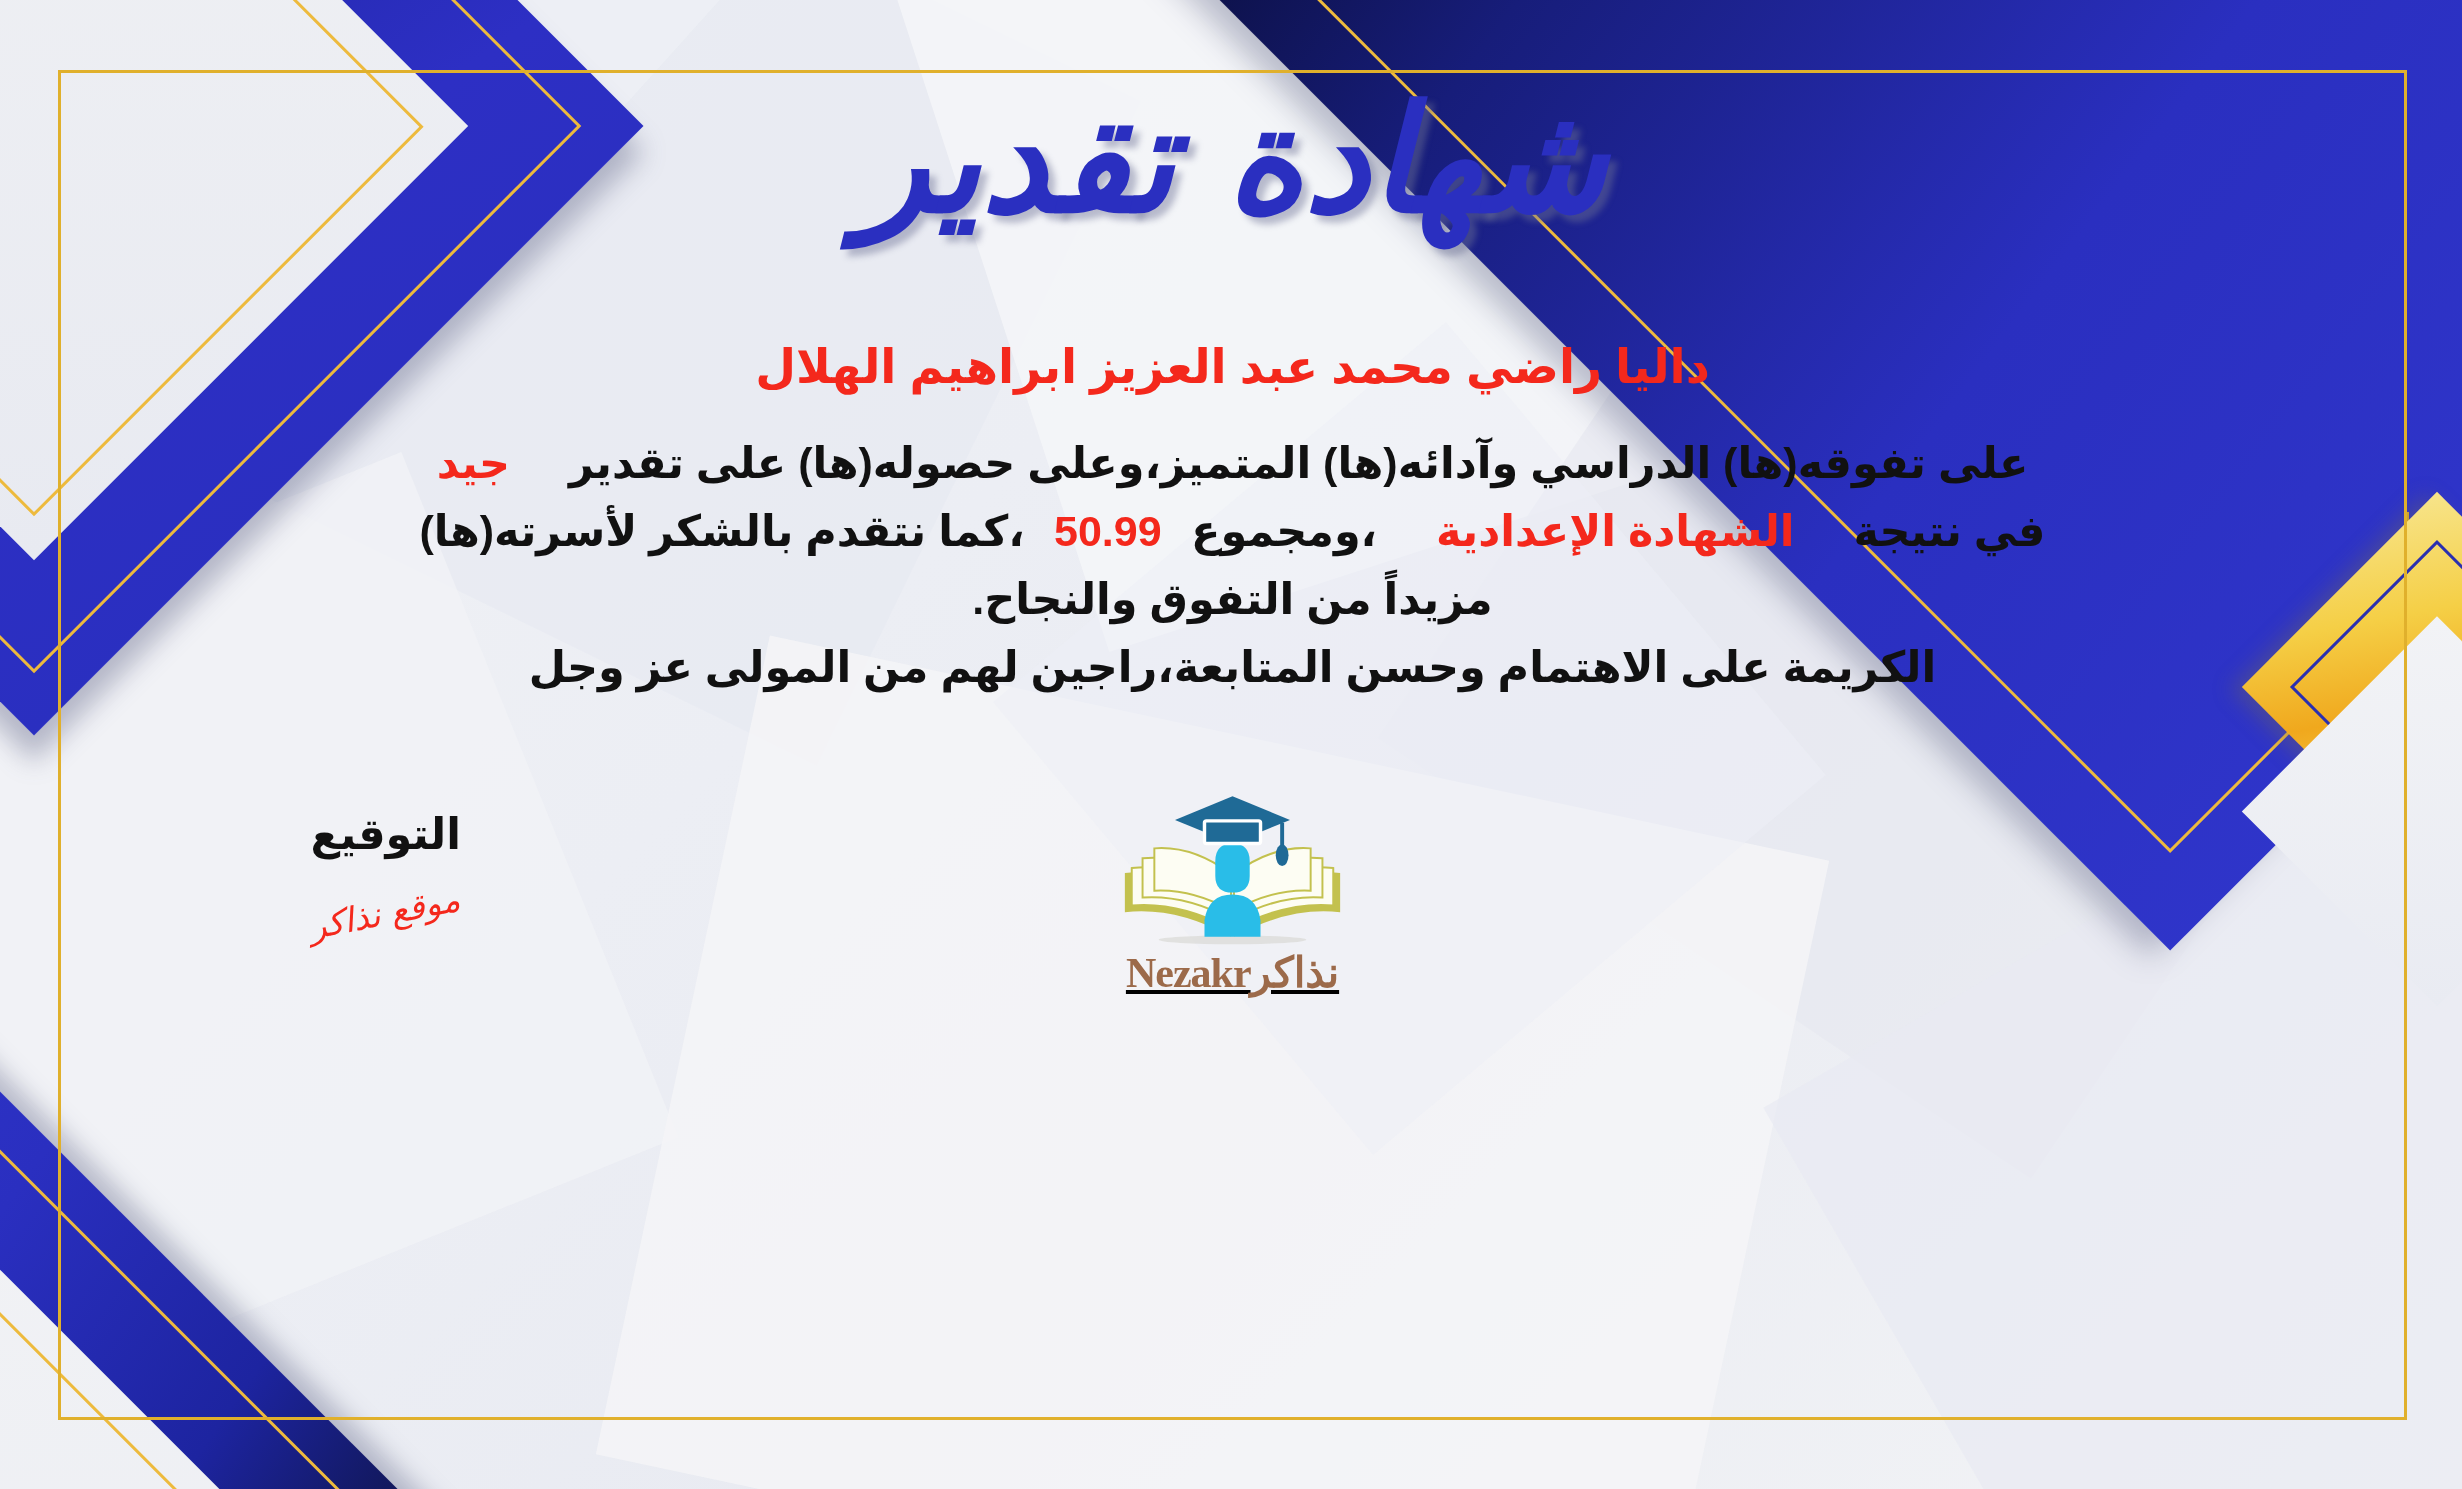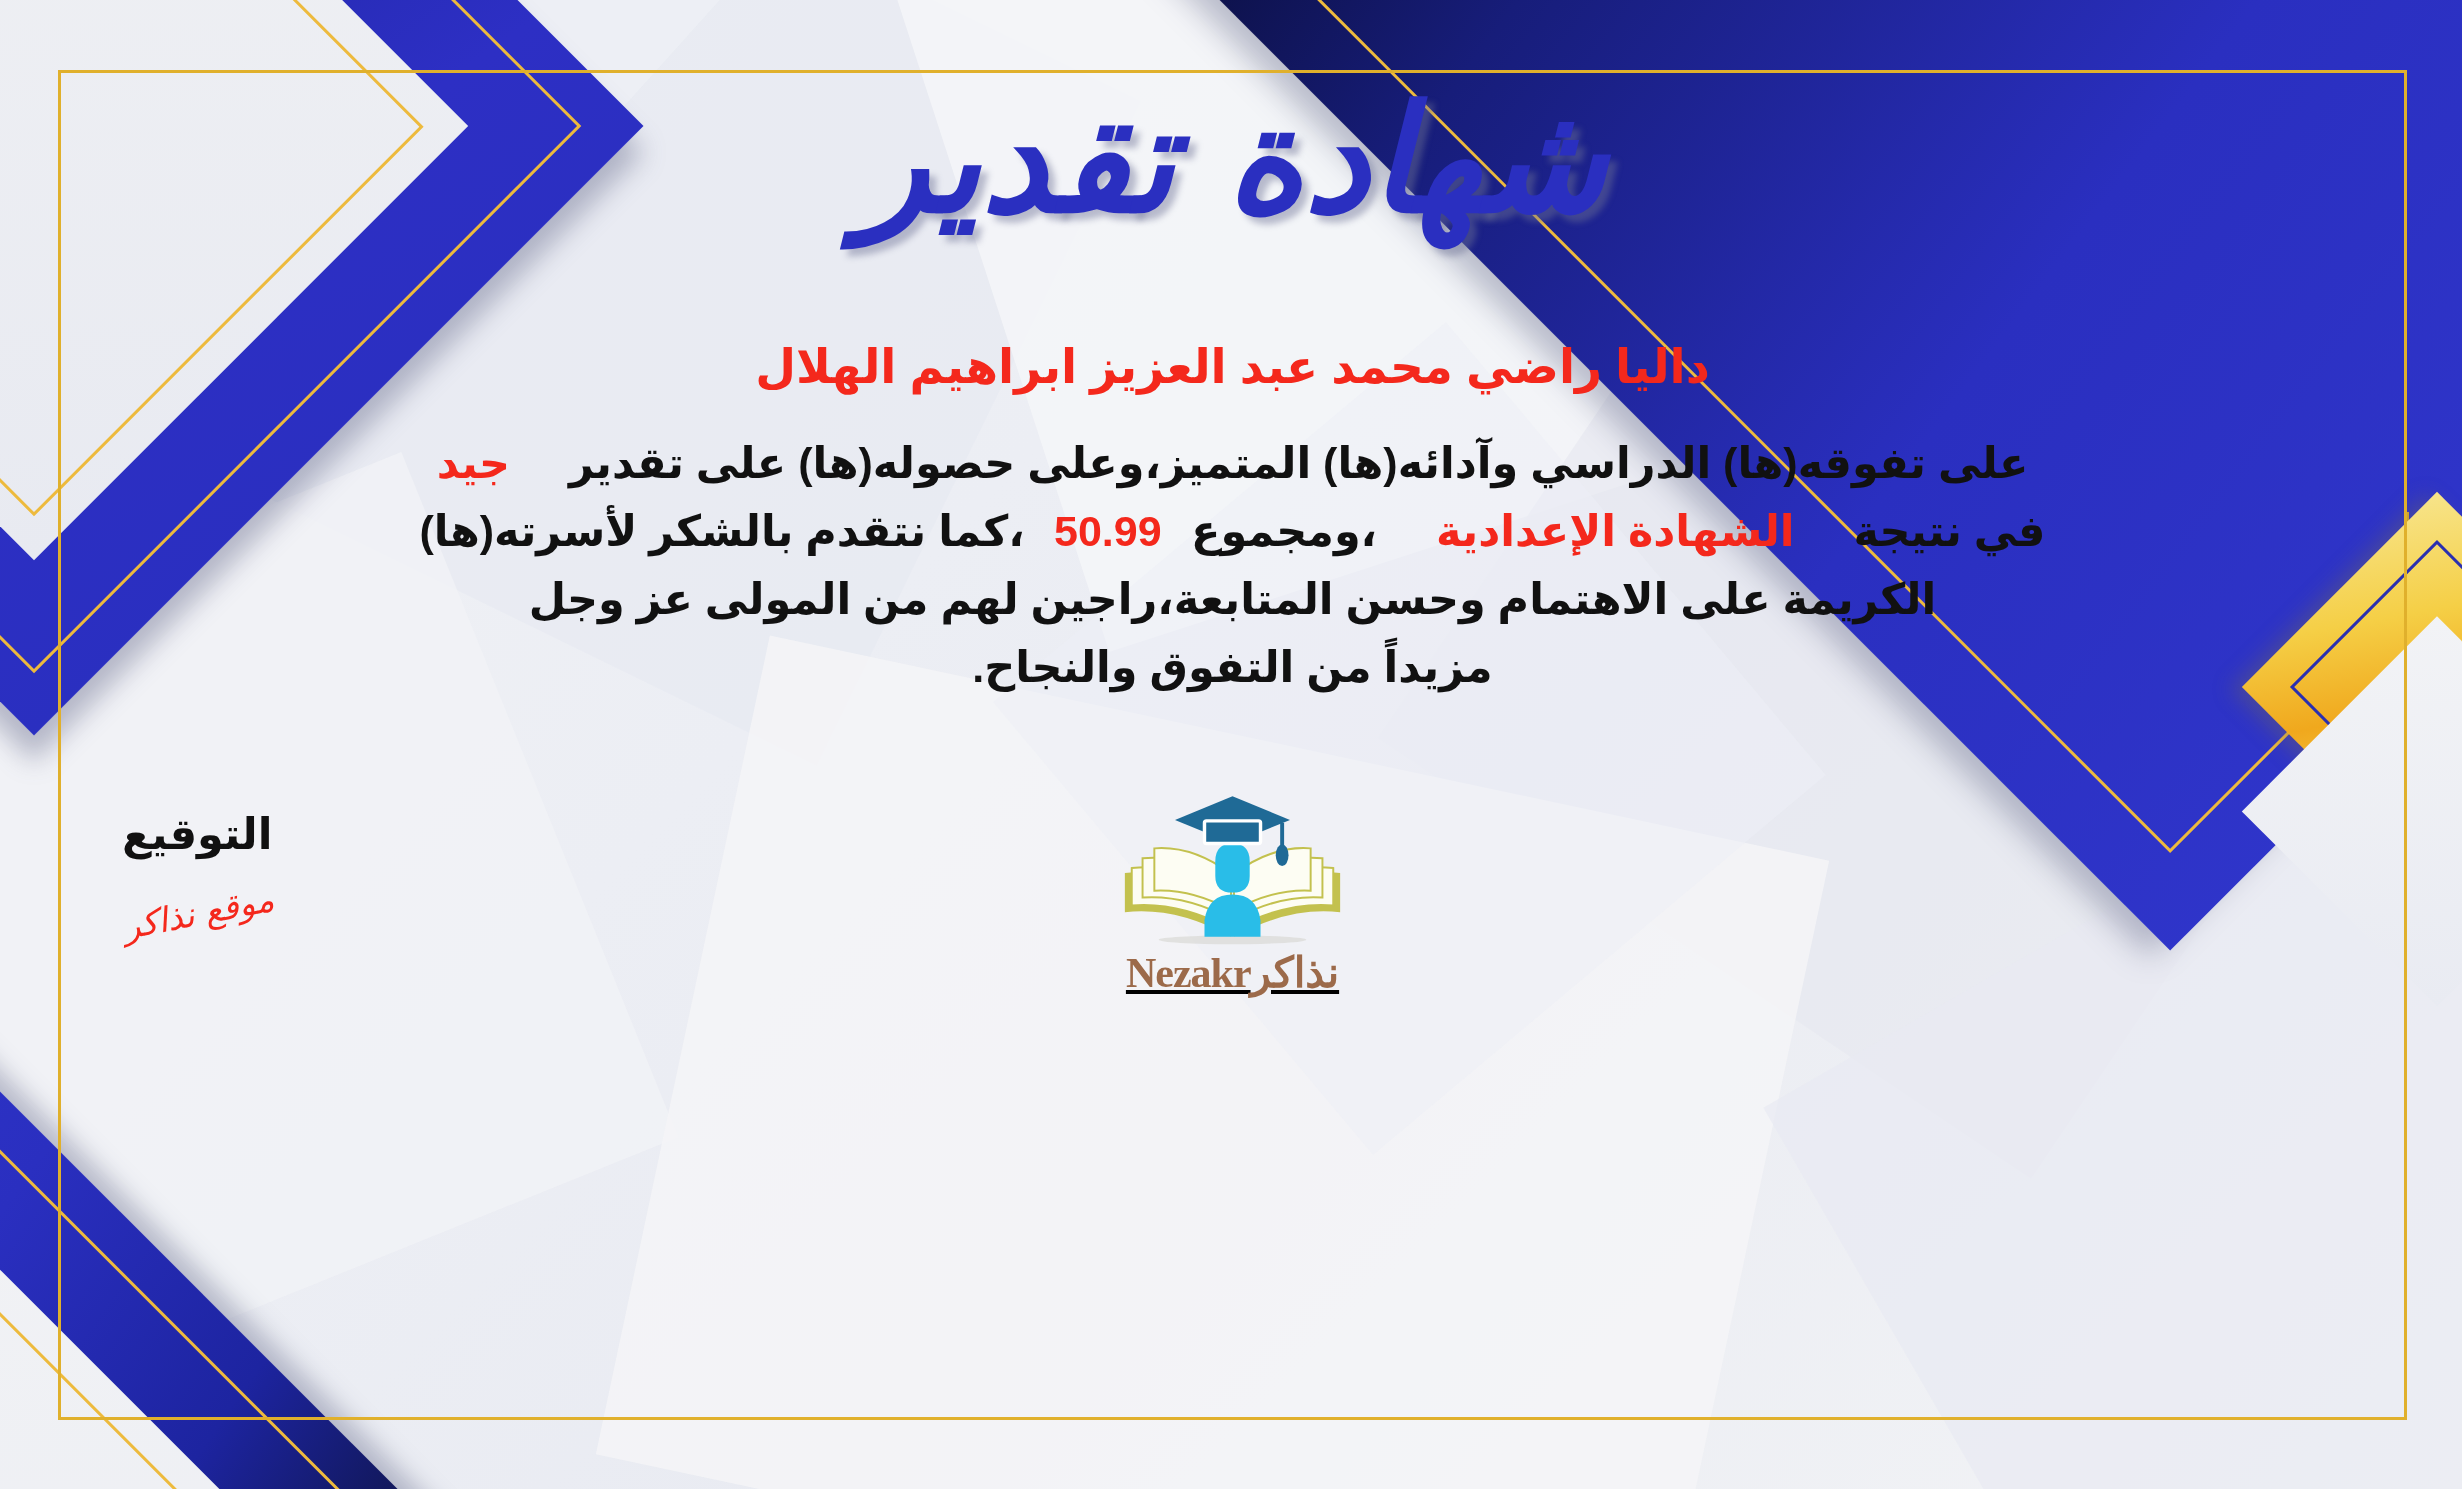--- a/index.html
+++ b/index.html
@@ -253,8 +253,8 @@
         <div>
           <span>في نتيجة</span><span class="sp"></span><span class="hl">الشهادة الإعدادية</span><span class="sp"></span><span>،ومجموع</span><span class="sp-sm"></span><span class="hl">50.99</span><span class="sp-sm"></span><span>،كما نتقدم بالشكر لأسرته(ها)</span>
         </div>
+        <div>مزيداً من التفوق والنجاح.</div>
         <div>الكريمة على الاهتمام وحسن المتابعة،راجين لهم من المولى عز وجل</div>
-        <div>مزيداً من التفوق والنجاح.</div>
       </div>
 
     </div>

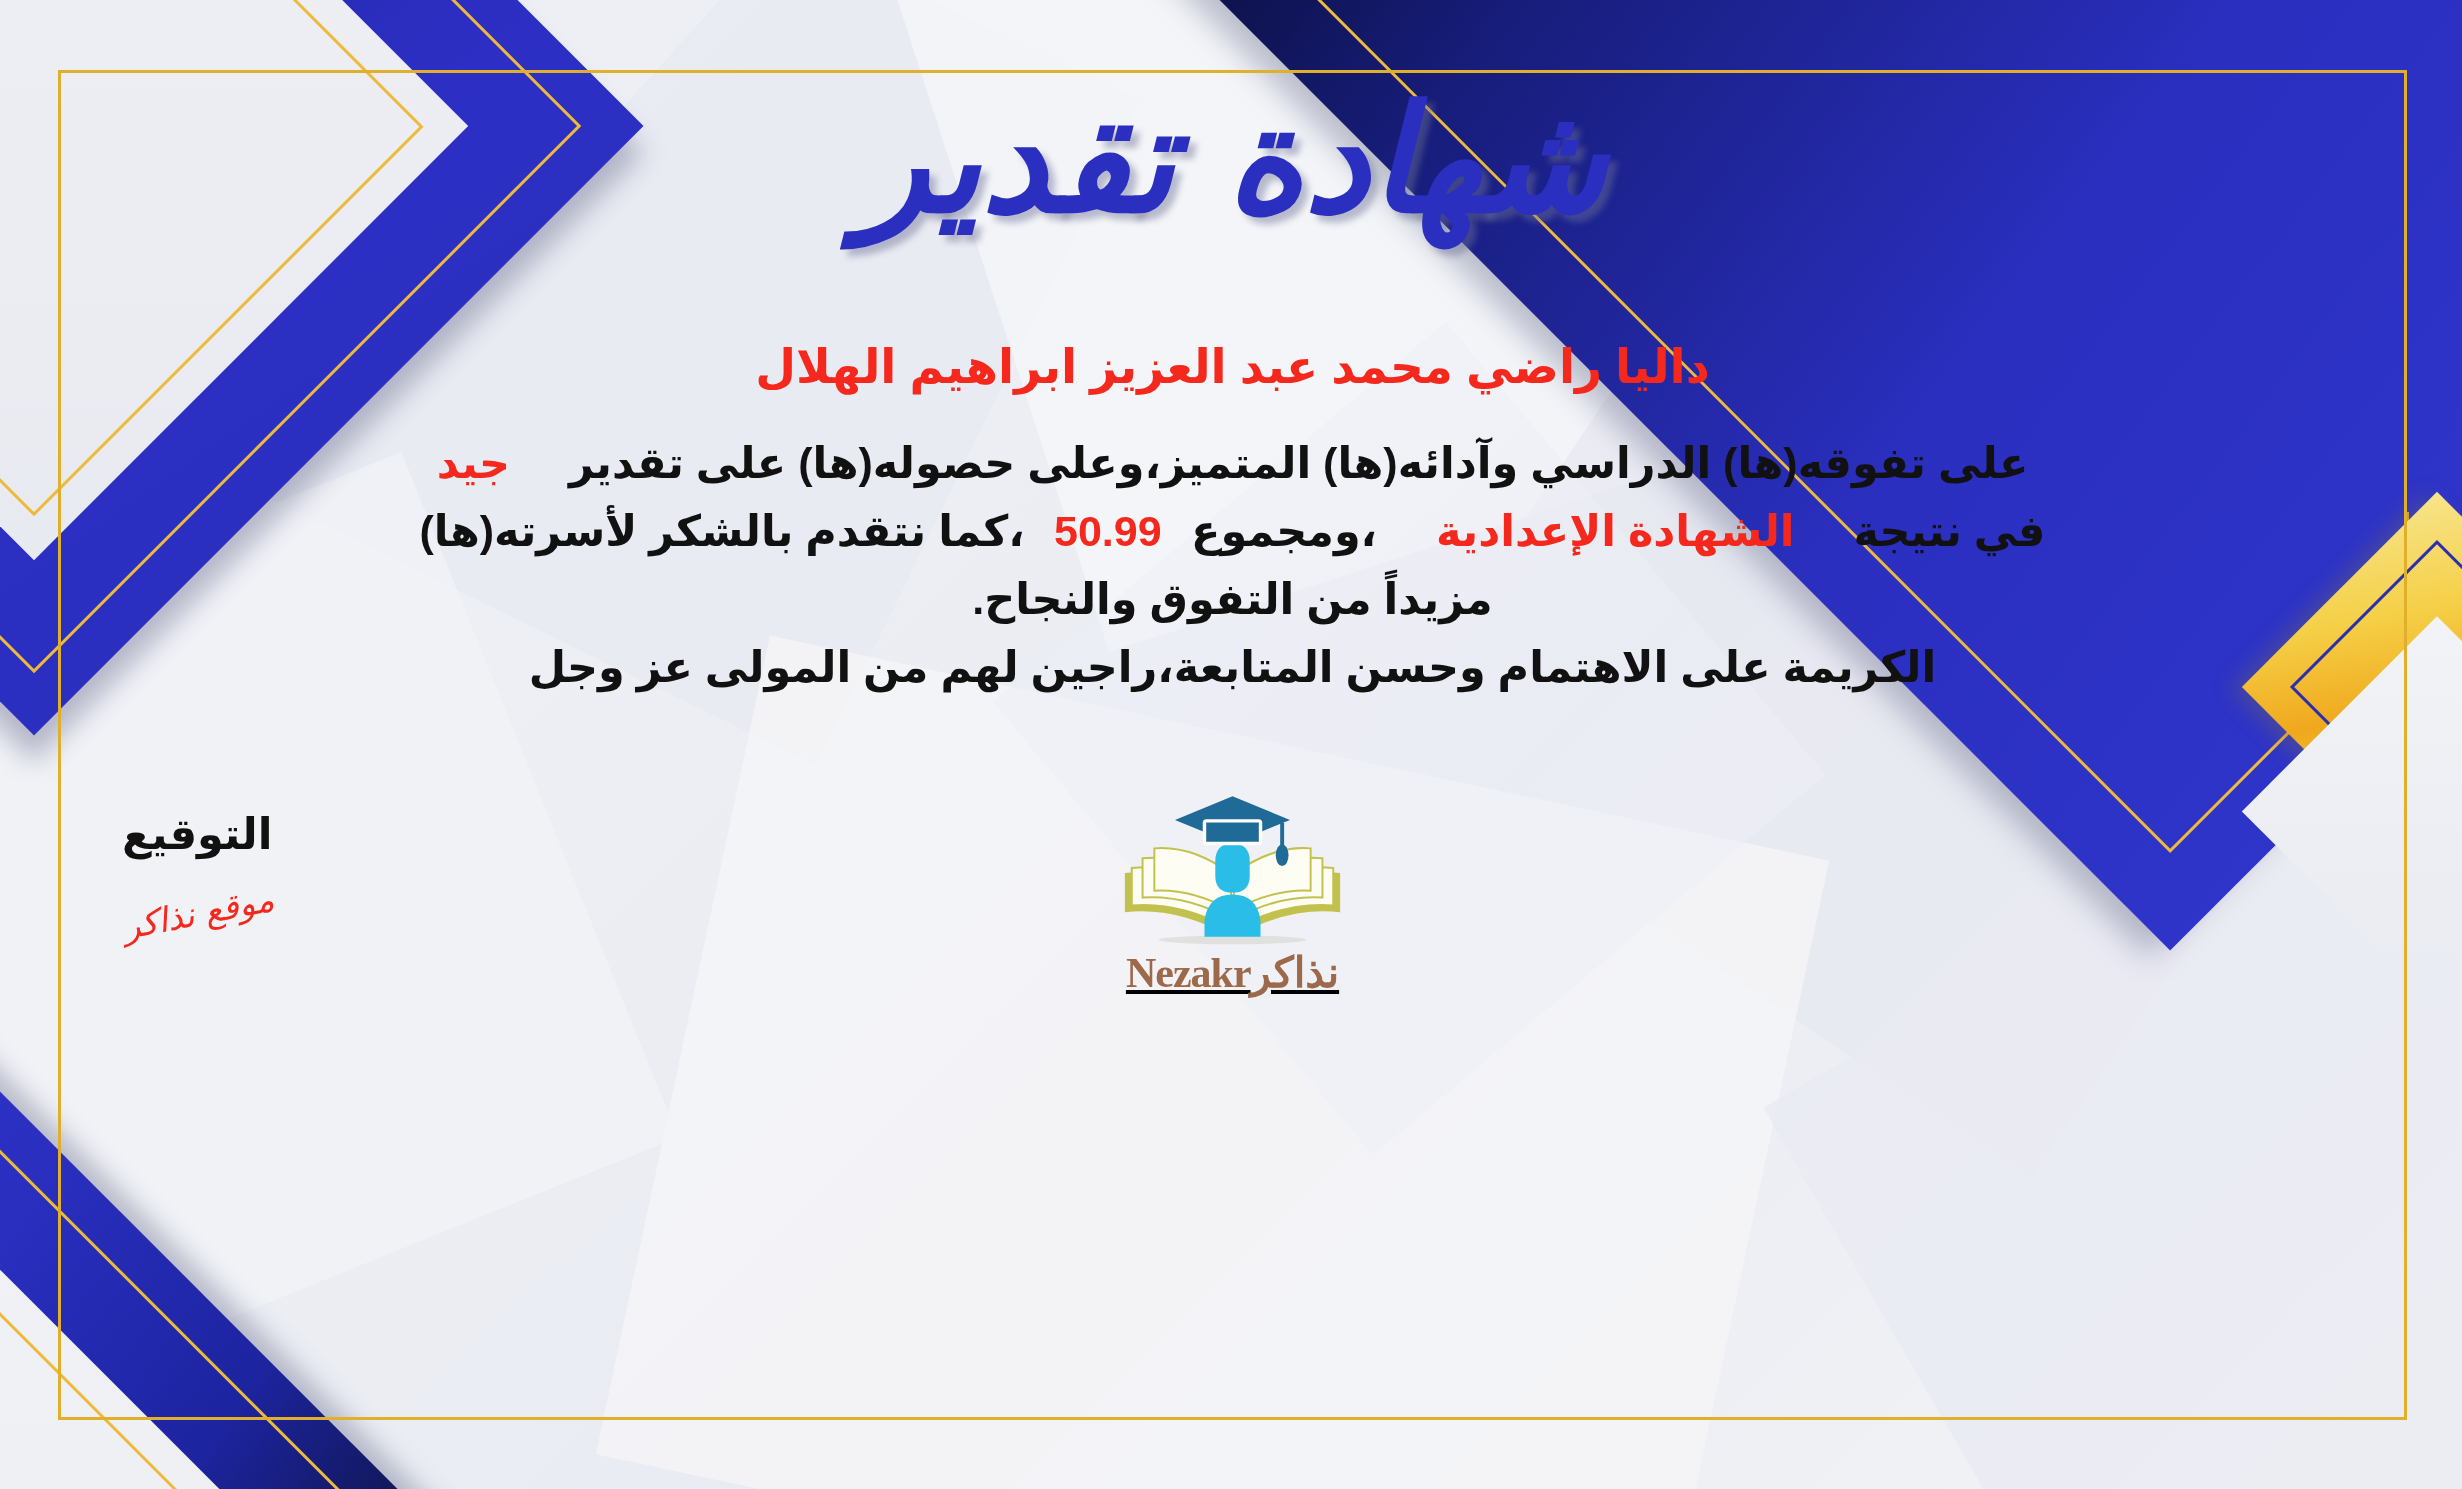--- a/index.html
+++ b/index.html
@@ -158,9 +158,9 @@
   }
   .sig-block {
     position: absolute;
-    left: 64px; top: 19.7px;
+    left: 48px; top: 19.7px;
     width: 355px;
-    text-align: left;
+    text-align: right;
   }
   .sig-label {
     font-size: 43px;

